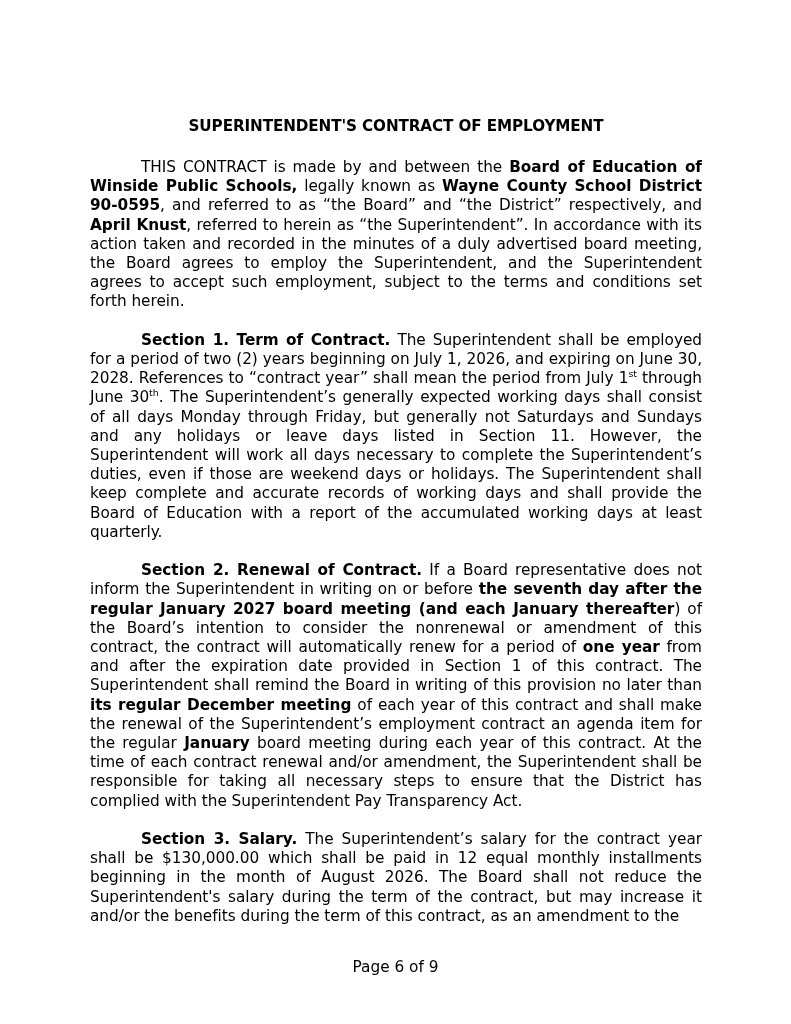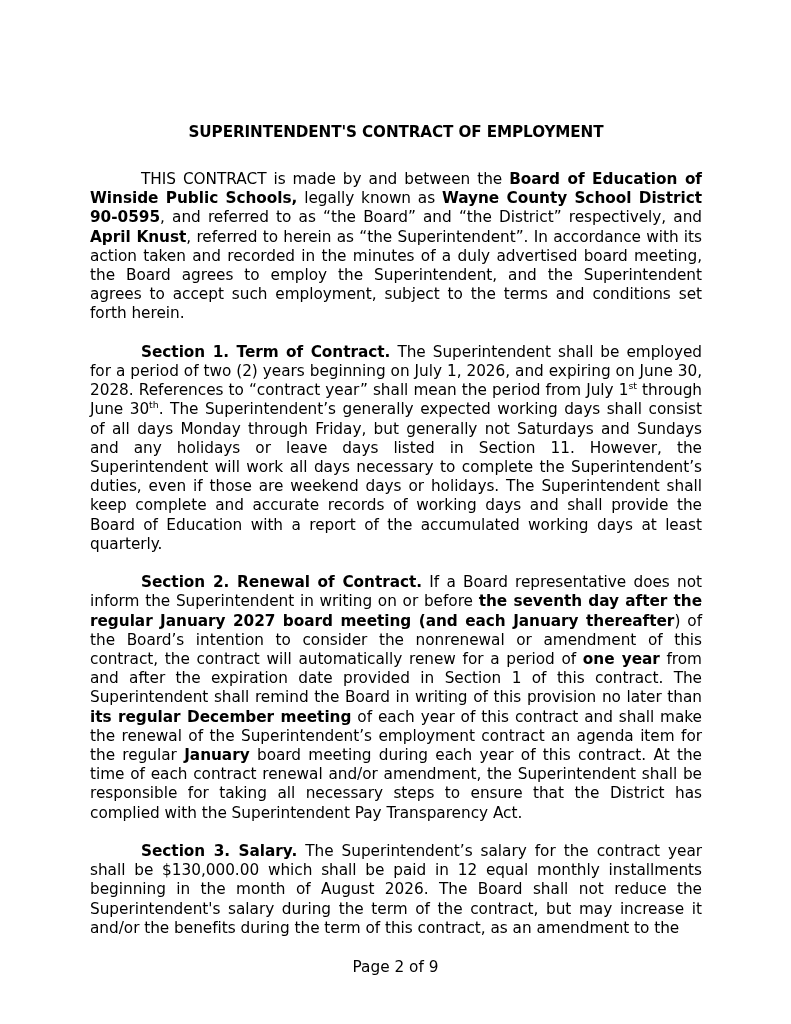--- a/index.html
+++ b/index.html
@@ -26,7 +26,7 @@
     width: 612px;
   }
   .doc-title {
-    margin: 6px;
+    margin: 0;
     padding-top: 116px;
     text-align: center;
     font-weight: bold;

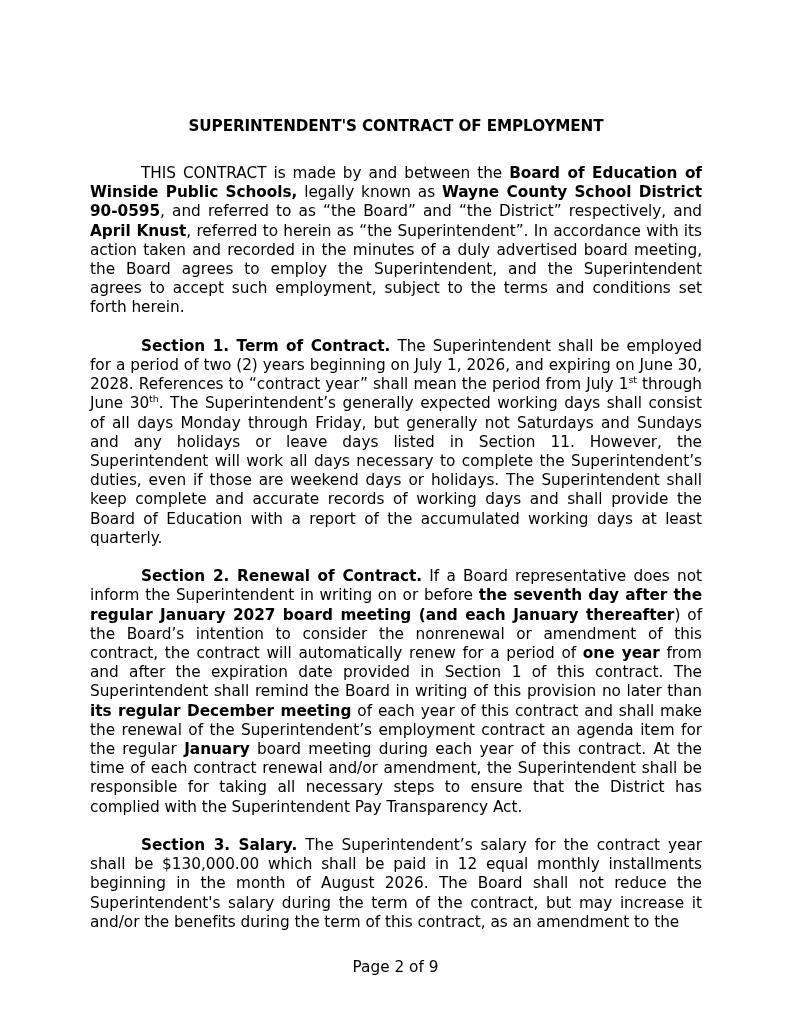--- a/index.html
+++ b/index.html
@@ -38,7 +38,7 @@
     display: block;
   }
   .body-block {
-    margin-top: 27px;
+    margin-top: 21px;
   }
   p.para {
     margin: 0 0 19.2px 0;

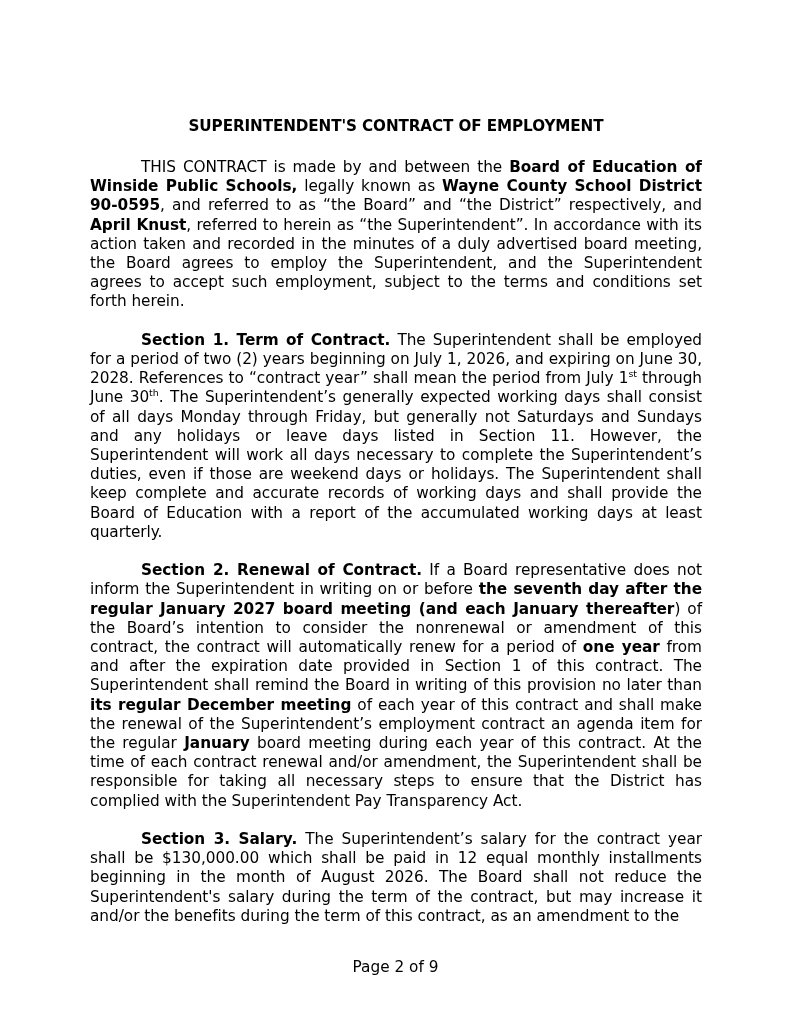--- a/index.html
+++ b/index.html
@@ -92,7 +92,7 @@
     </div>
   </div>
 
-  <div class="footer">Page 2 of 9</div>
+  <div class="footer">Page 6 of 9</div>
 
 </div>
 

